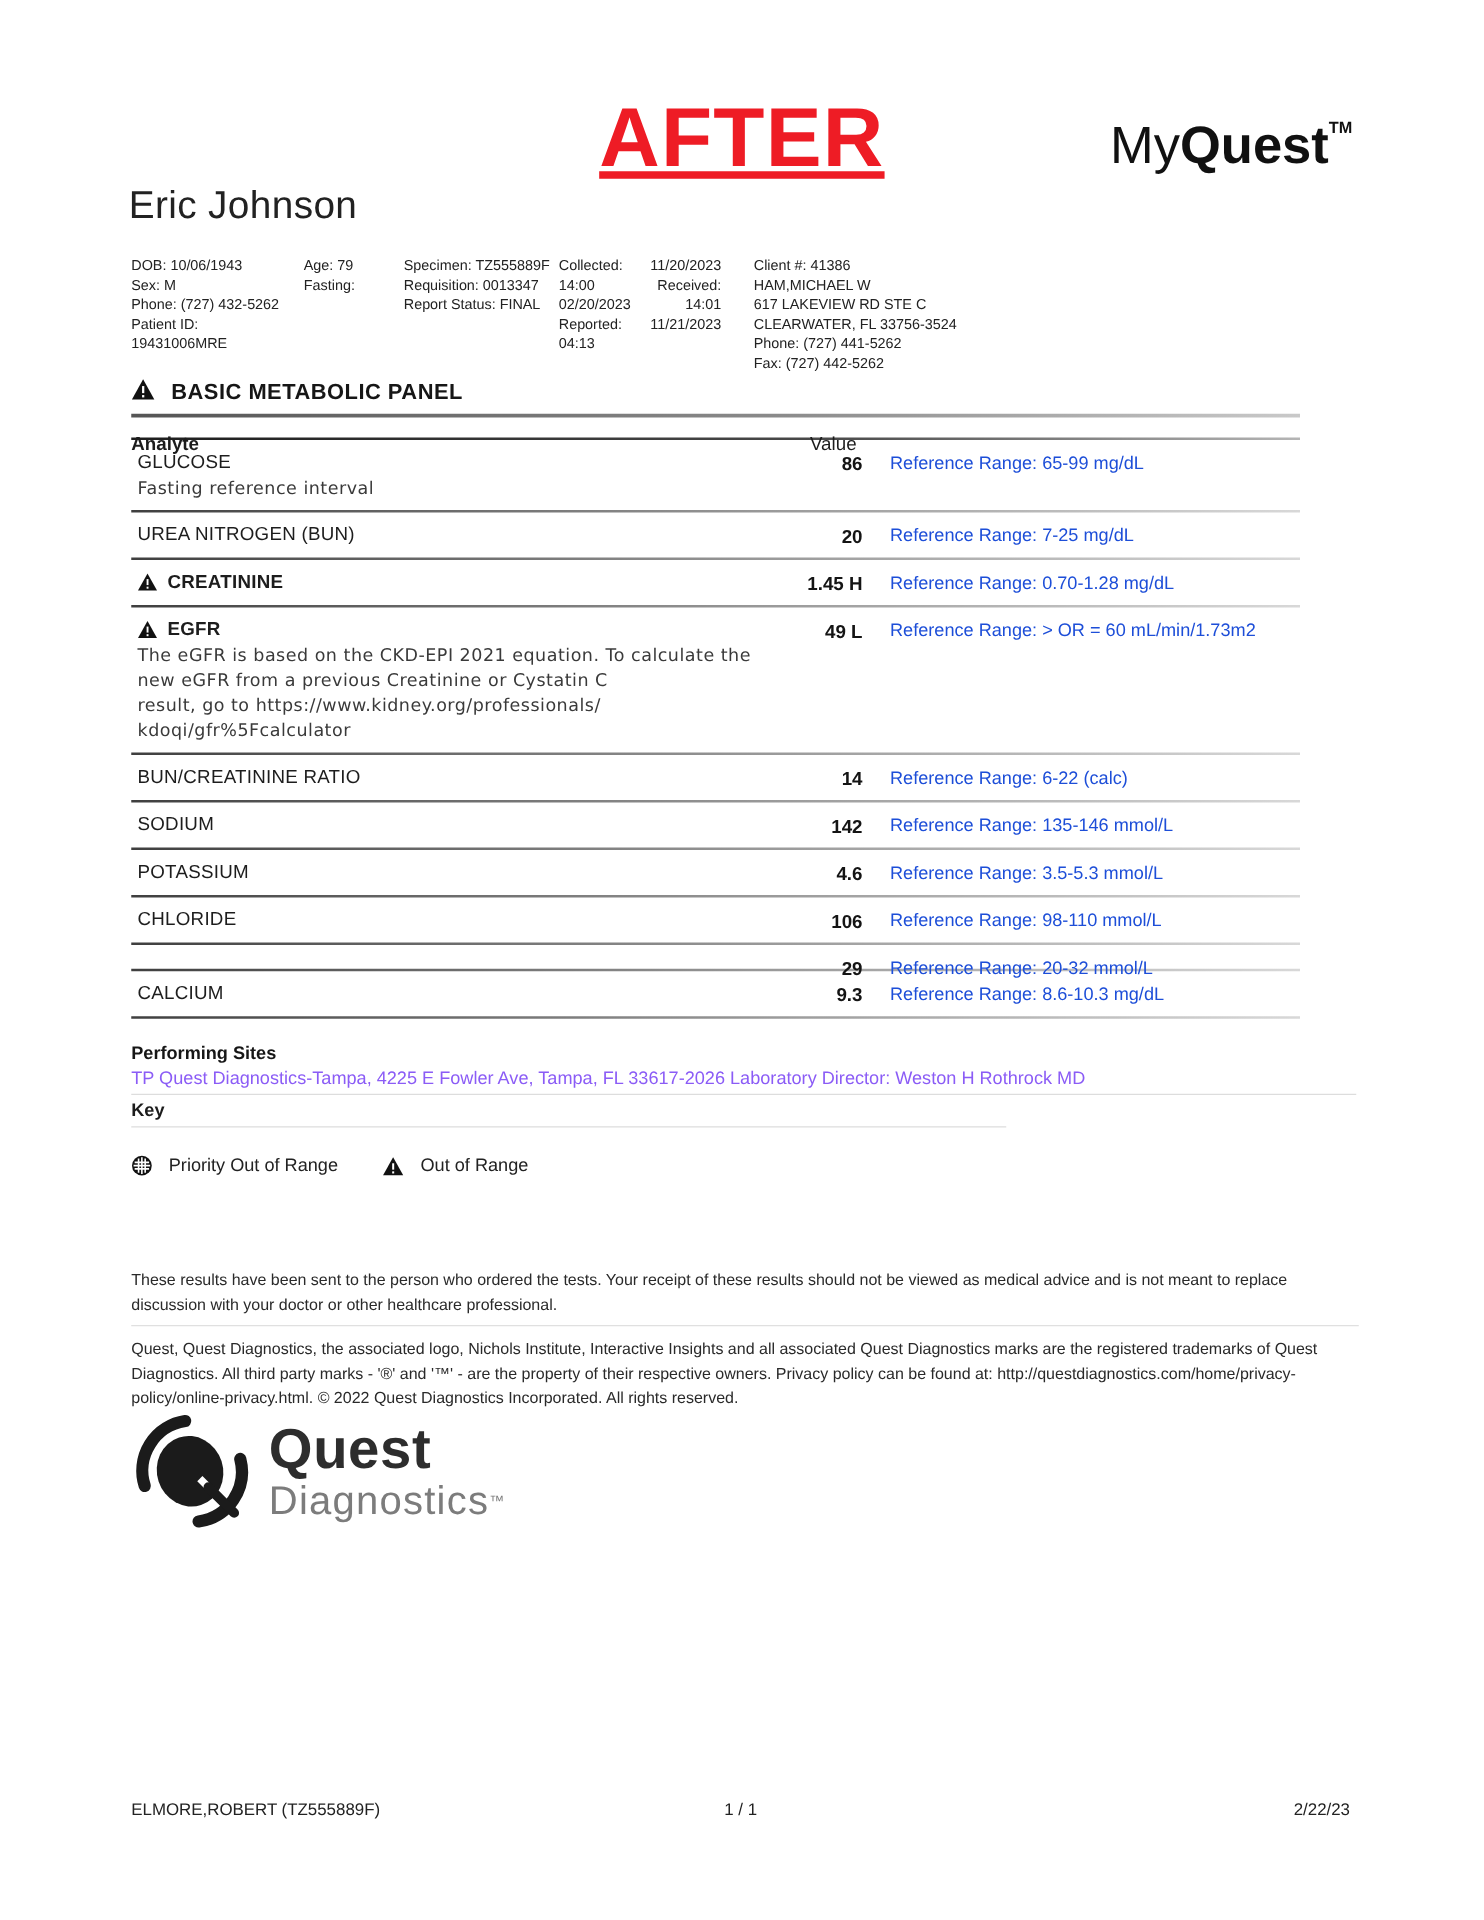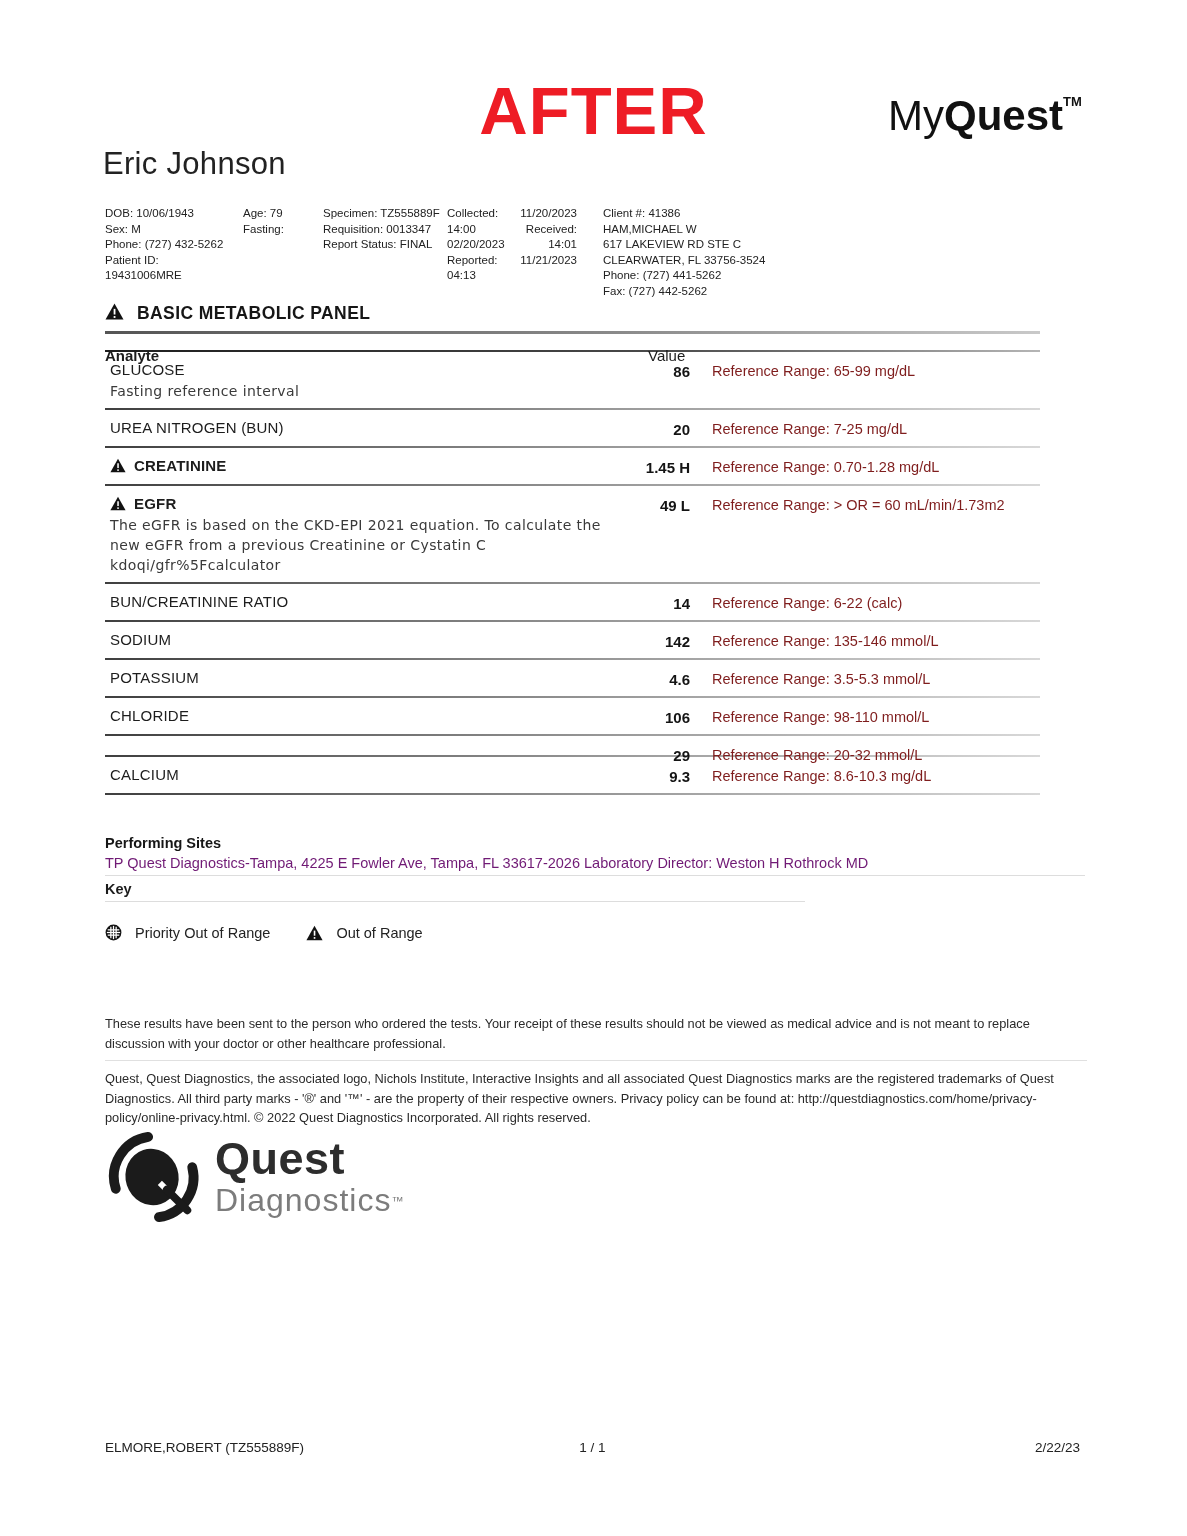--- a/index.html
+++ b/index.html
@@ -18,6 +18,7 @@
     text-align:center;
     font-size:67px; font-weight:bold; letter-spacing:1px;
     color:#ee1c25;
+    text-decoration:underline;
   }
   .brand {
     position:absolute; top:92px; left:888px;

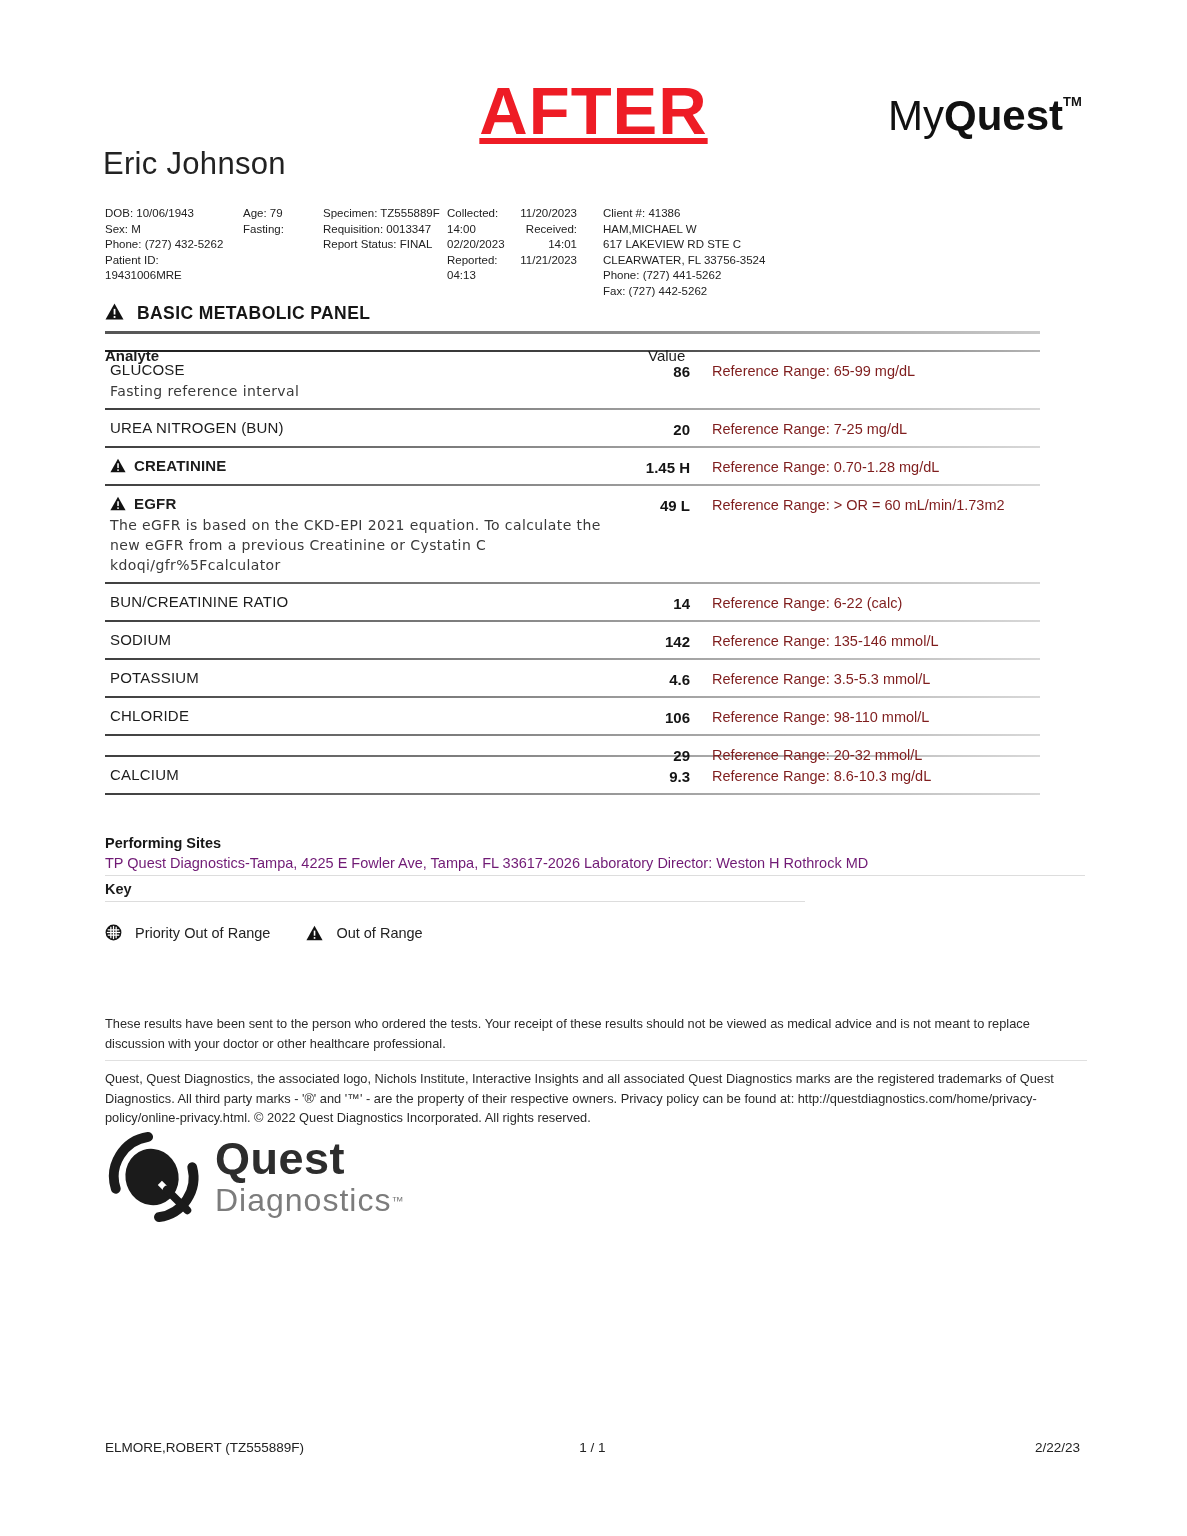--- a/index.html
+++ b/index.html
@@ -61,7 +61,7 @@
     position:absolute; left:440px; top:11px; width:145px;
     text-align:right; font-size:15px; font-weight:bold; color:#141414;
   }
-  .row .ref { position:absolute; left:607px; top:11px; font-size:14.5px; color:#7f1d1d; }
+  .row .ref { position:absolute; left:607px; top:11px; font-size:14.5px; color:#1d4ed8; }
   .notes { padding-left:5px; margin-top:3px; }
   .note-line {
     font-family:"DejaVu Sans", sans-serif;

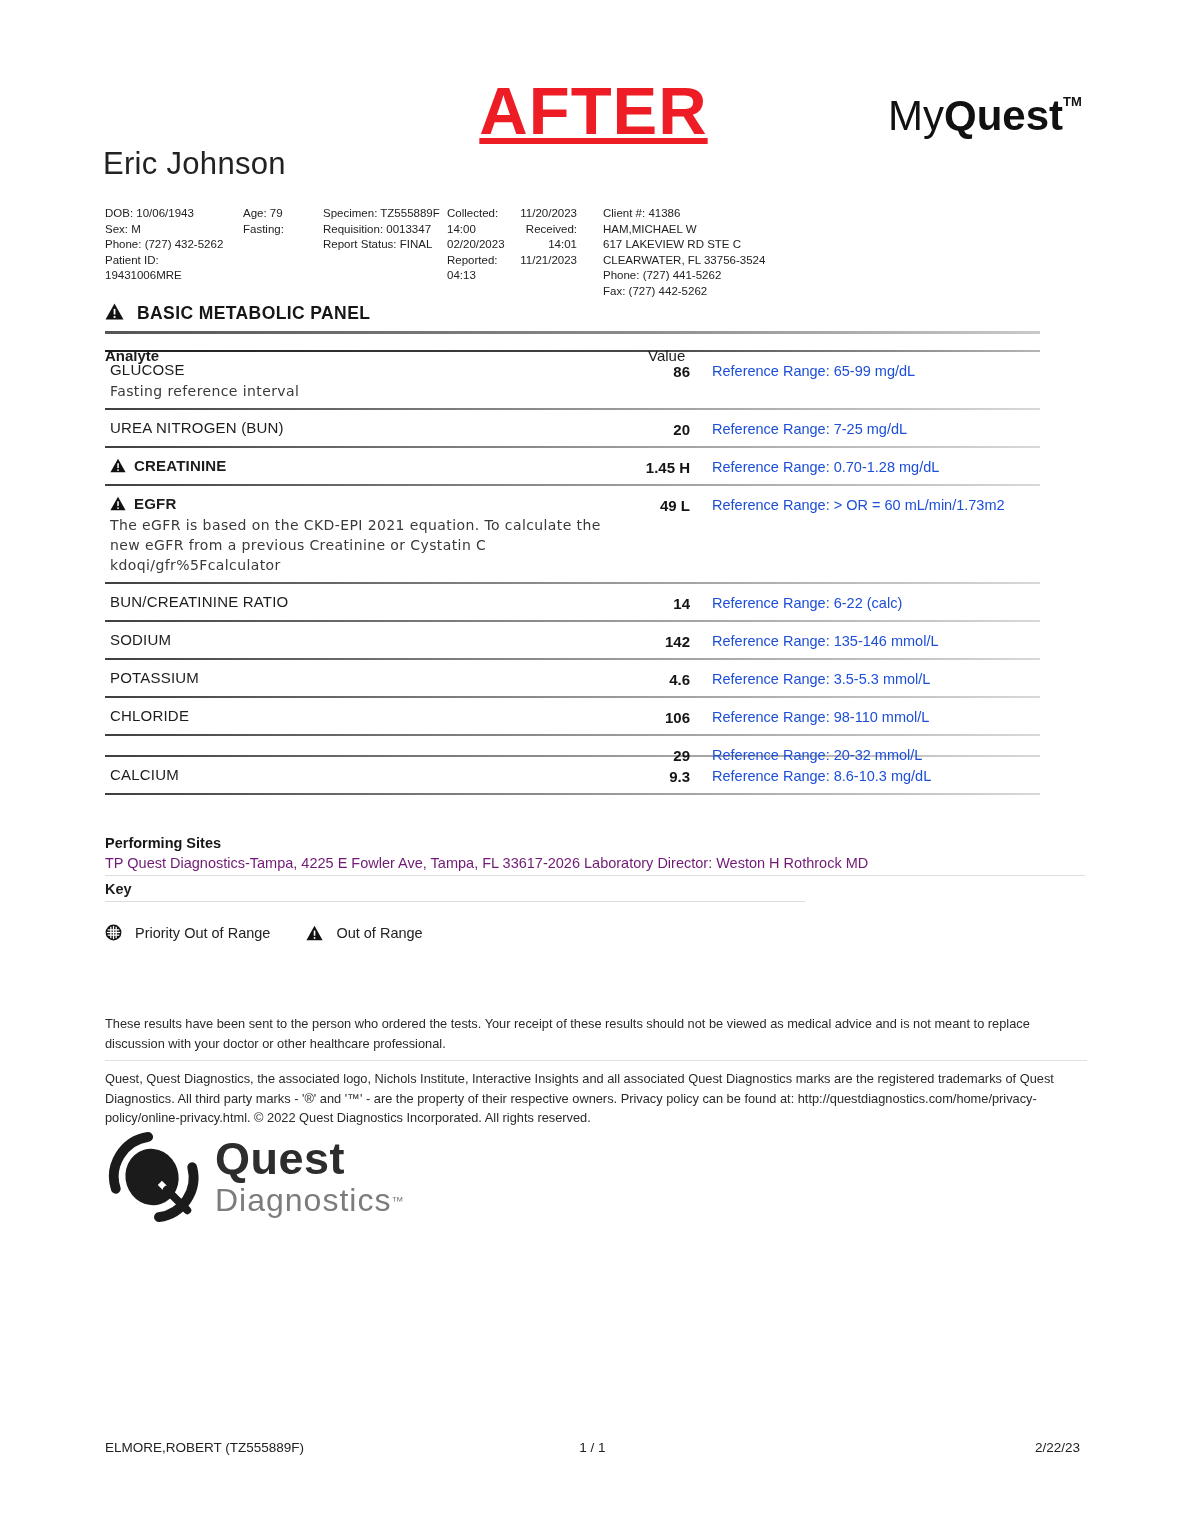--- a/index.html
+++ b/index.html
@@ -213,6 +213,7 @@
       <div class="notes">
             <div class="note-line">The eGFR is based on the CKD-EPI 2021 equation. To calculate the</div>
             <div class="note-line">new eGFR from a previous Creatinine or Cystatin C</div>
+            <div class="note-line">result, go to https://www.kidney.org/professionals/</div>
             <div class="note-line">kdoqi/gfr%5Fcalculator</div>
           </div>
       <span class="value">49 L</span>

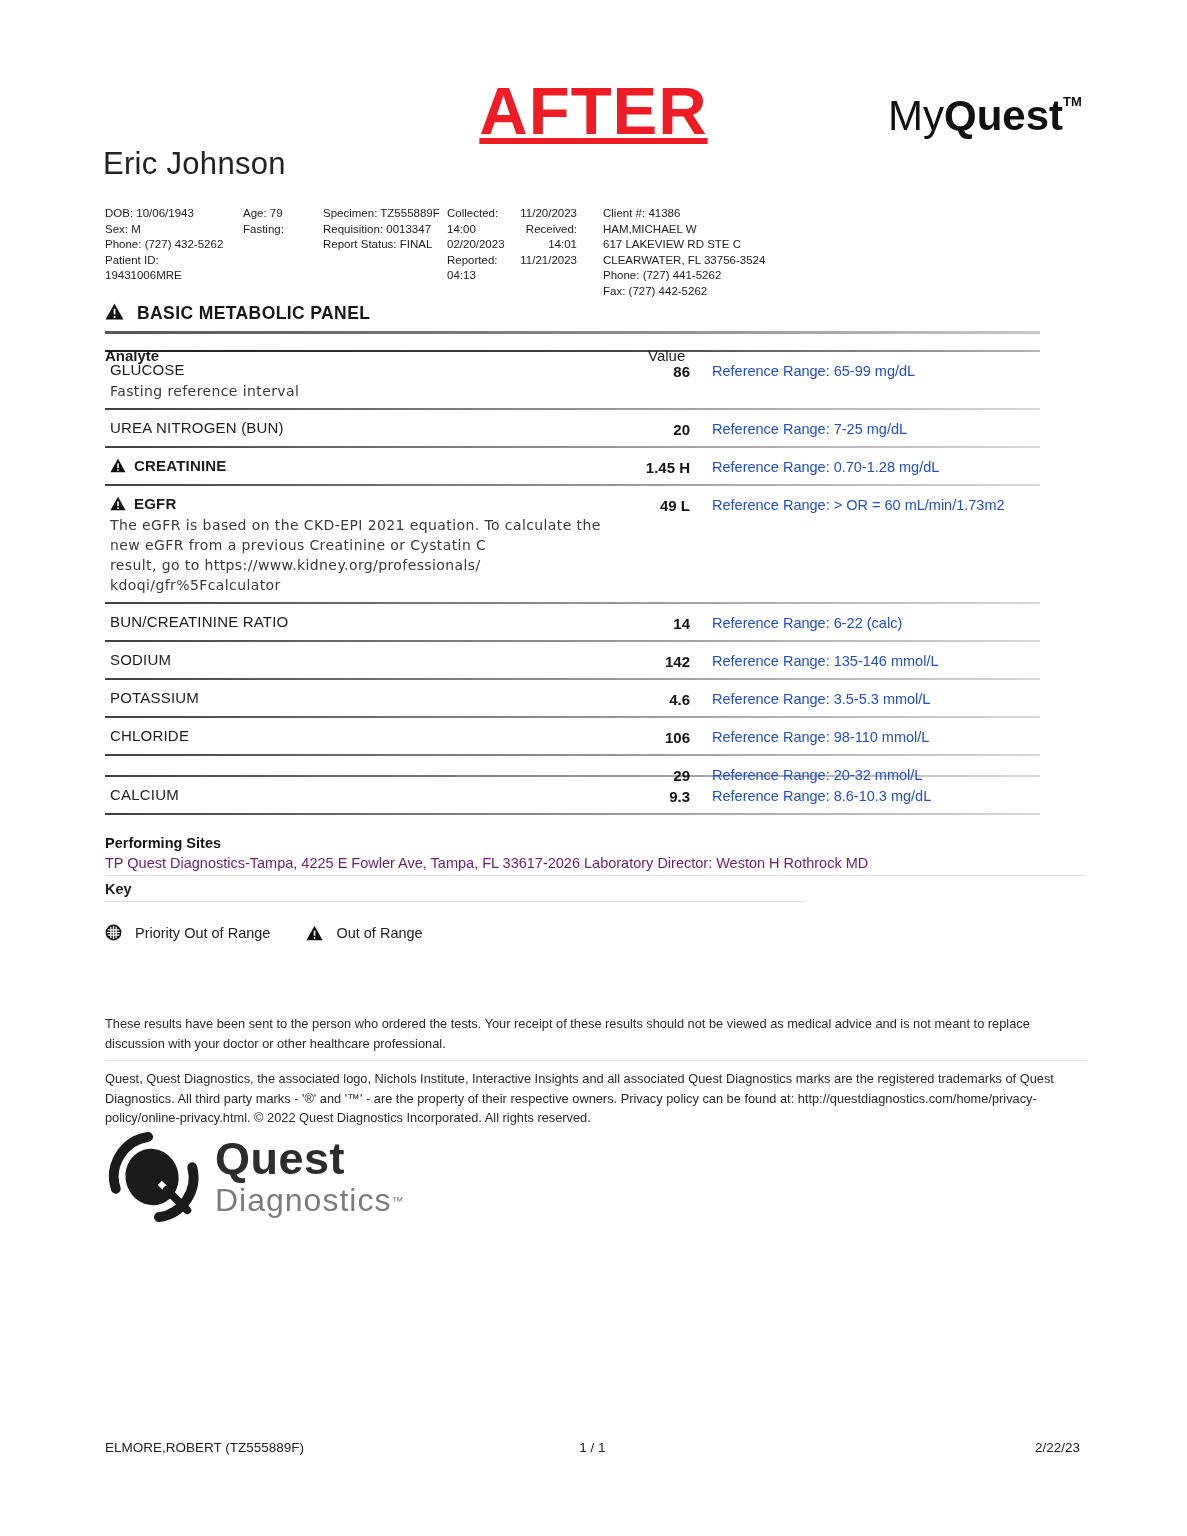--- a/index.html
+++ b/index.html
@@ -72,7 +72,7 @@
   
   .sites { position:absolute; top:835px; left:105px; width:980px; }
   .sites .h { font-size:14.5px; font-weight:bold; color:#161616; }
-  .sites .addr { font-size:14.5px; color:#701a75; margin-top:4px; }
+  .sites .addr { font-size:14.5px; color:#8b5cf6; margin-top:4px; }
   .thin-line { height:1px; background:#ddd; margin-top:4px; }
   .sites .key-h { font-size:14.5px; font-weight:bold; margin-top:5px; }
   .key-row { display:flex; align-items:center; gap:36px; margin-top:22px; }

